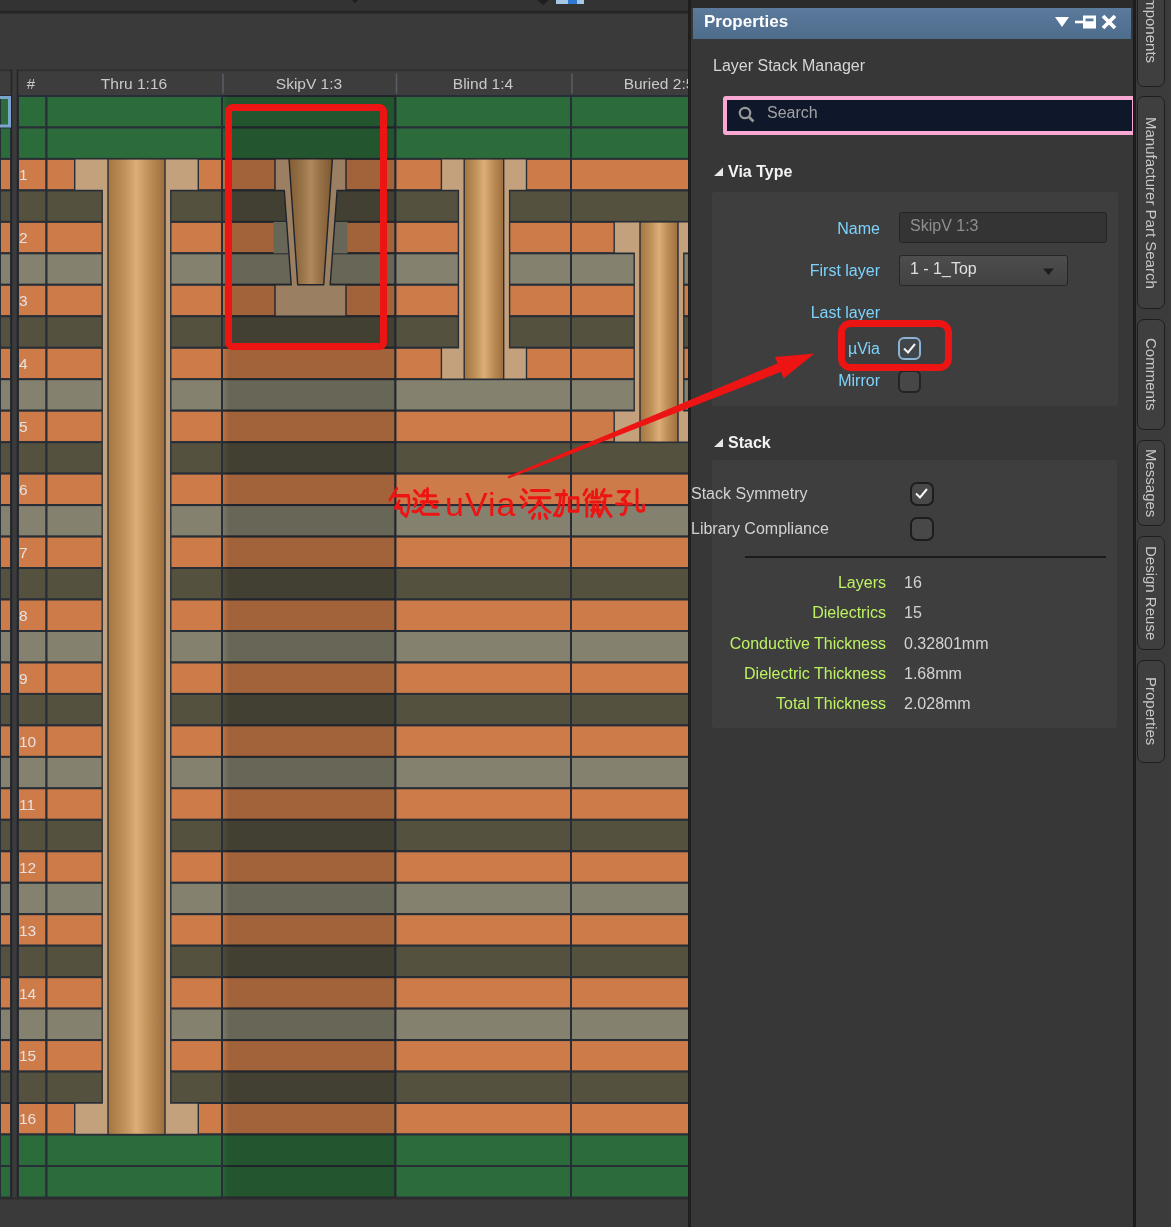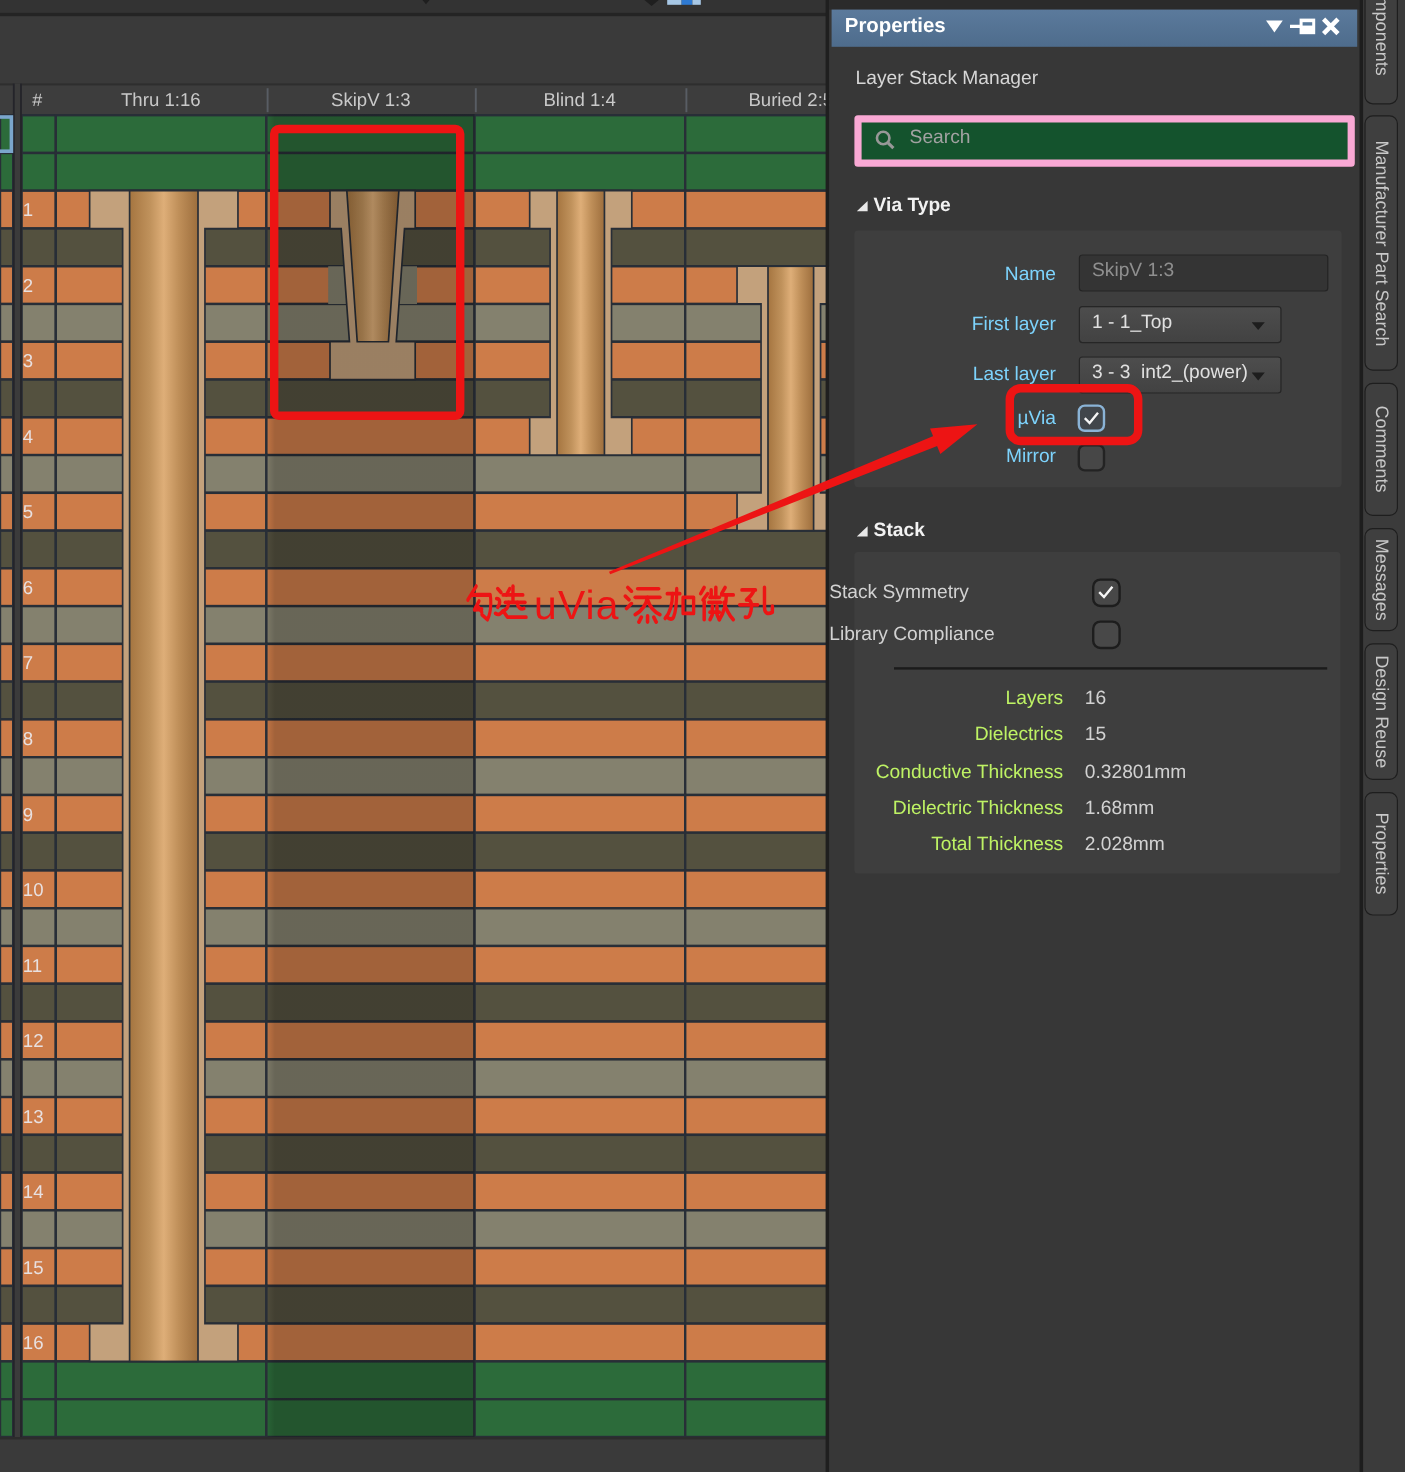--- a/index.html
+++ b/index.html
@@ -306,7 +306,7 @@
     </svg>
   </div>
   <div style="position:absolute;left:22px;top:57px;font-size:16px;color:#d6d6d6">Layer Stack Manager</div>
-  <div style="position:absolute;left:21px;top:96px;width:405px;height:31px;background:#14532d;border:6px solid #f9a8d4;border-radius:3px">
+  <div style="position:absolute;left:32px;top:96px;width:405px;height:31px;background:#0f172a;border:4px solid #f9a8d4;border-radius:3px">
     <svg width="22" height="22" style="position:absolute;left:9px;top:4px">
       <circle cx="9" cy="9" r="5.2" fill="none" stroke="#989898" stroke-width="2.2"></circle>
       <line x1="13" y1="13" x2="17.5" y2="17.5" stroke="#989898" stroke-width="2.6"></line>

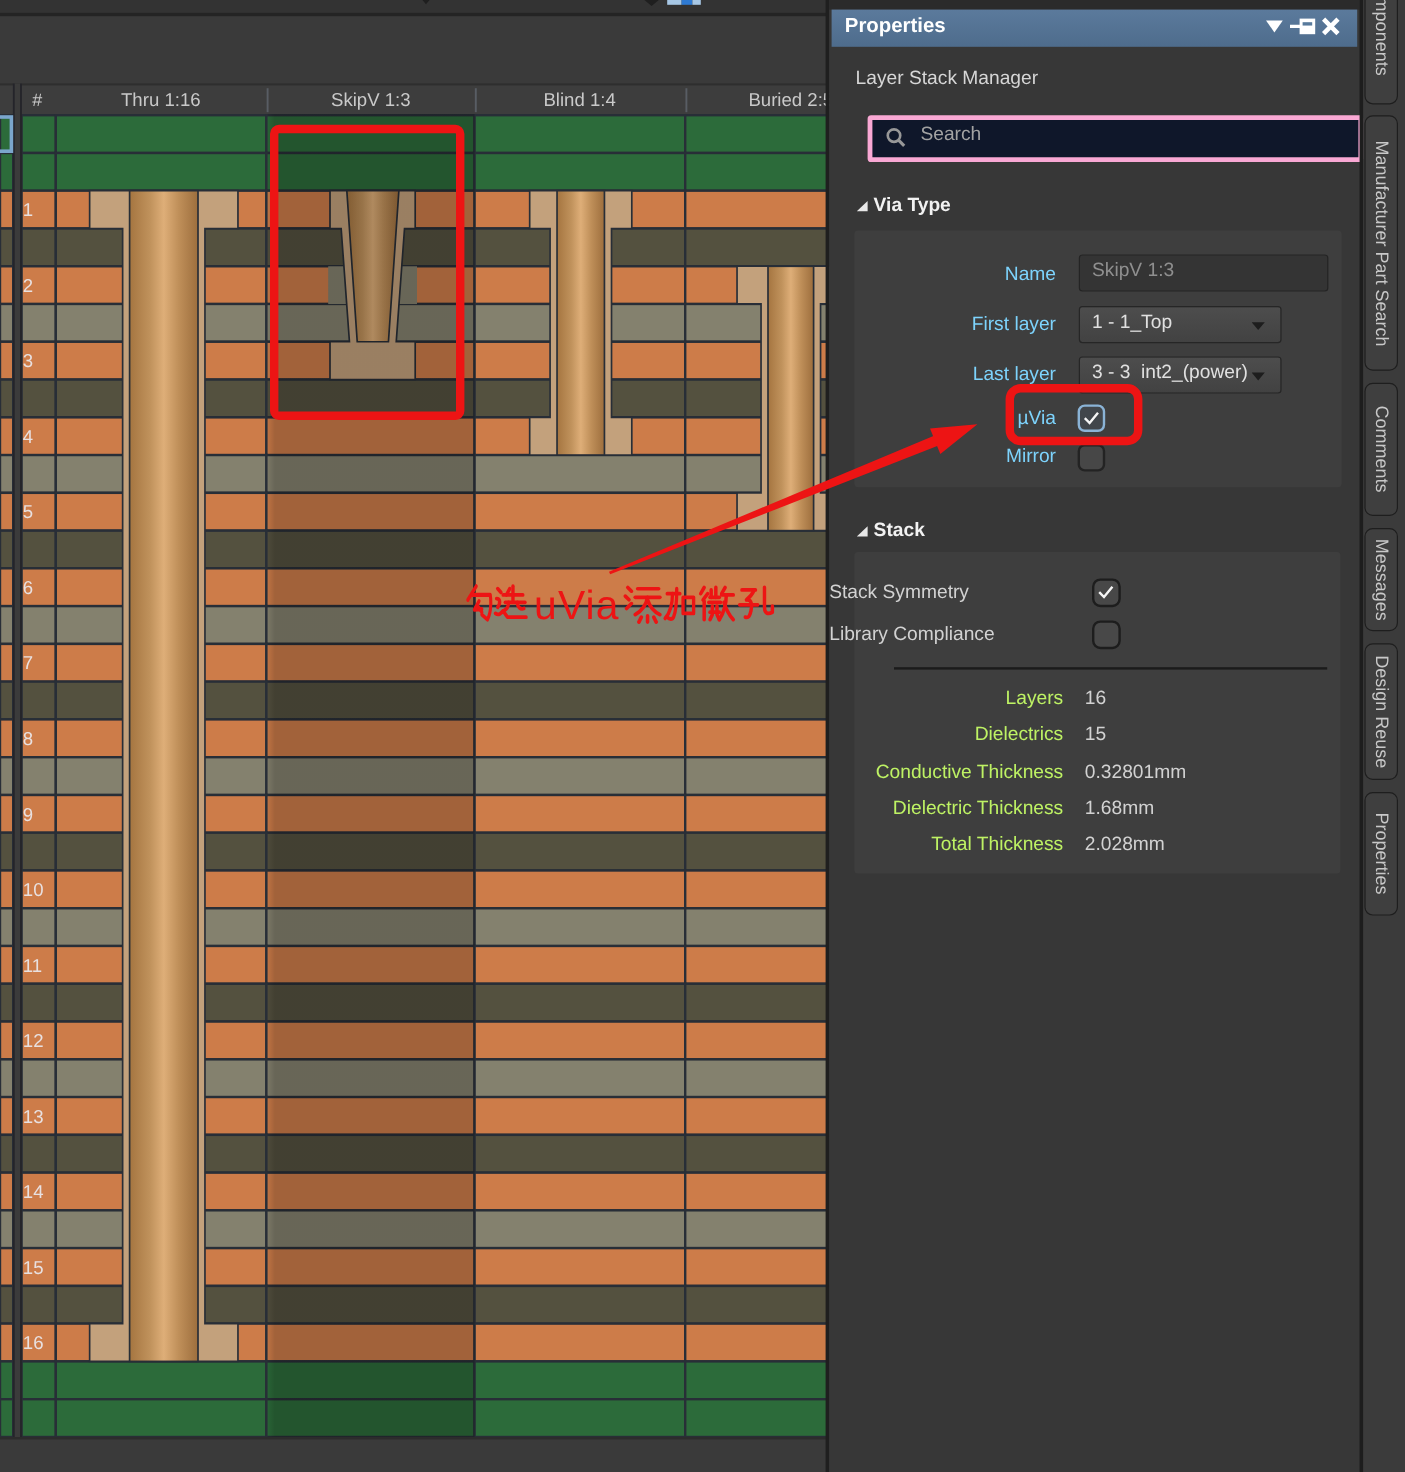--- a/index.html
+++ b/index.html
@@ -333,12 +333,6 @@
       </svg>
     </div>
   <div class="lbl" style="top:304px">Last layer</div>
-  <div class="dd" style="top:296.5px">
-      <span>3 - 3&nbsp; int2_(power)</span>
-      <svg width="12" height="8" style="position:absolute;right:12px;top:12px">
-        <polygon points="0,0.5 11,0.5 5.5,7" fill="#1d1d1d"></polygon>
-      </svg>
-    </div>
   <div class="lbl" style="top:340px">µVia</div>
   <div style="position:absolute;left:207px;top:337px;width:23px;height:23px;background:#41464b;border:2px solid #8ab3d6;border-radius:6px;box-sizing:border-box">
     <svg width="19" height="19">

